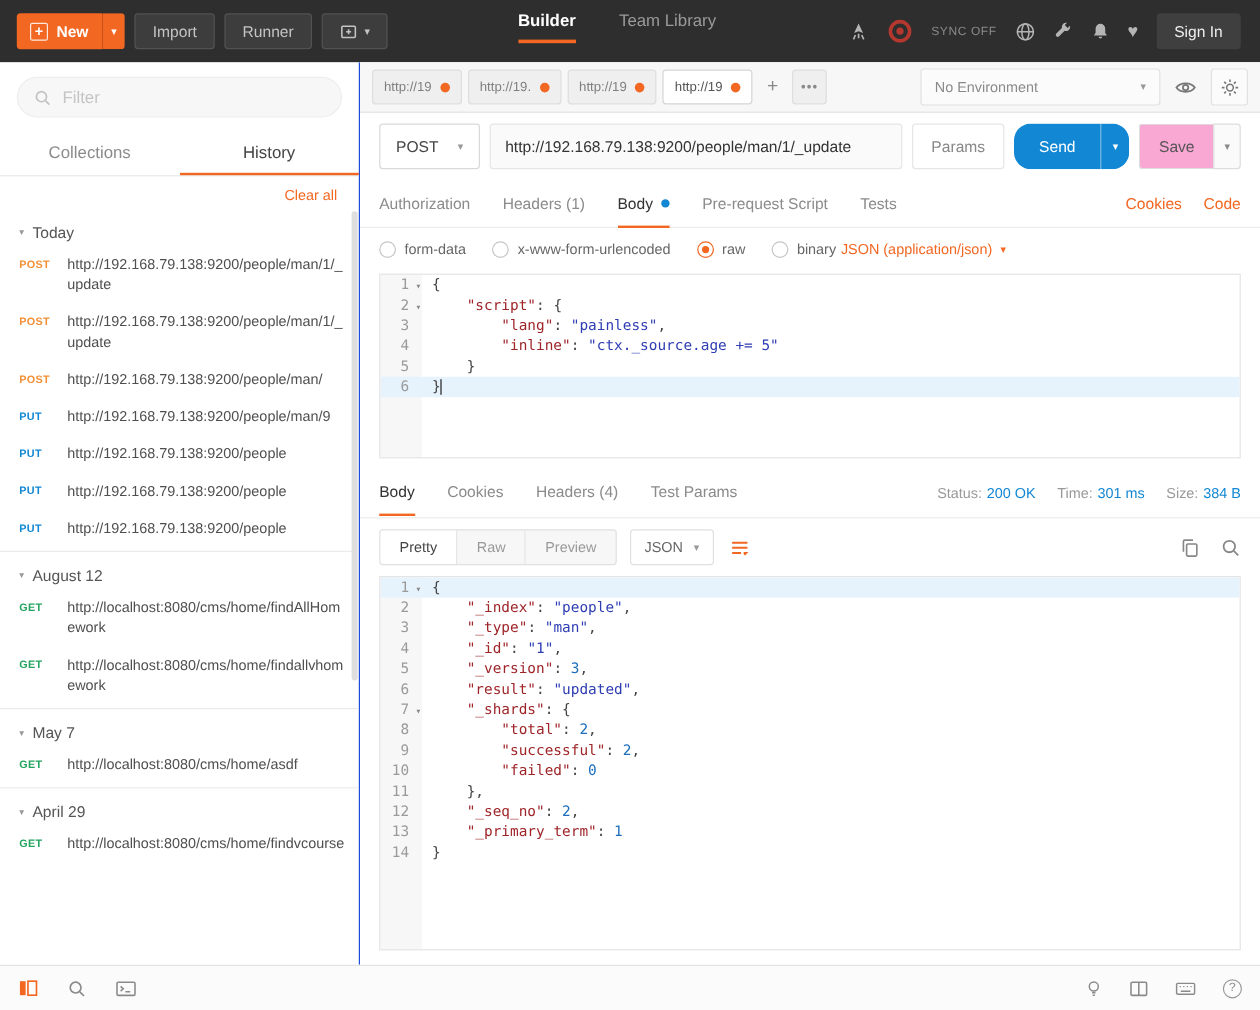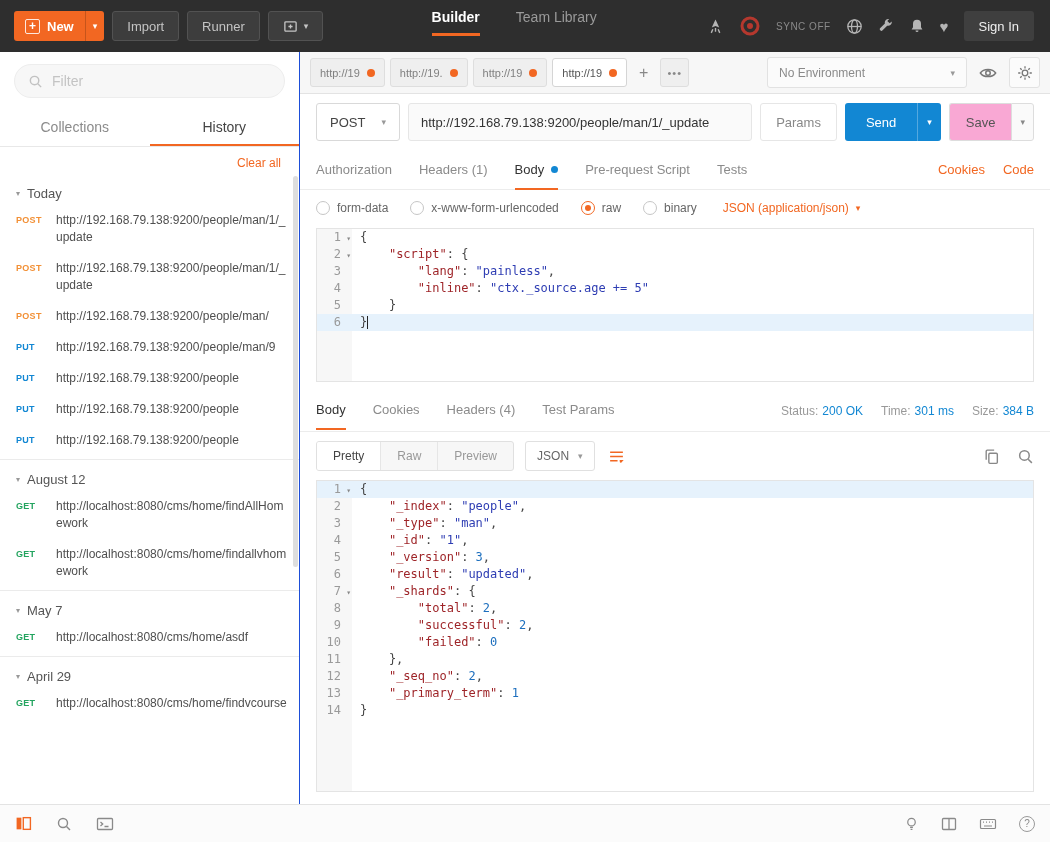--- a/index.html
+++ b/index.html
@@ -69,7 +69,7 @@
 .method-select{display:flex;align-items:center;gap:16px;height:38px;padding:0 13px;border:1px solid #d9d9d9;border-radius:3px;background:#fff;font-size:13px;color:#444;cursor:pointer}
 .url-input{flex:1;height:38px;border:1px solid #e6e6e6;background:#fafafa;border-radius:3px;padding:0 12px;font-size:13px;color:#333;outline:none;font-family:inherit;min-width:0}
 .params-btn{height:38px;padding:0 15px;background:#fff;border:1px solid #e6e6e6;border-radius:3px;color:#888;font-size:13px;cursor:pointer;font-family:inherit}
-.send-group{display:flex;height:38px;border-radius:3px;overflow:hidden;cursor:pointer}
+.send-group{display:flex;height:38px;border-radius:14px;overflow:hidden;cursor:pointer}
 .send-main{background:#1287d3;color:#fff;display:flex;align-items:center;padding:0 21px;font-size:13px}
 .send-caret{background:#1287d3;color:#fff;display:flex;align-items:center;padding:0 9px;border-left:1px solid rgba(255,255,255,.28);font-size:9px}
 .save-group{display:flex;height:38px;cursor:pointer}

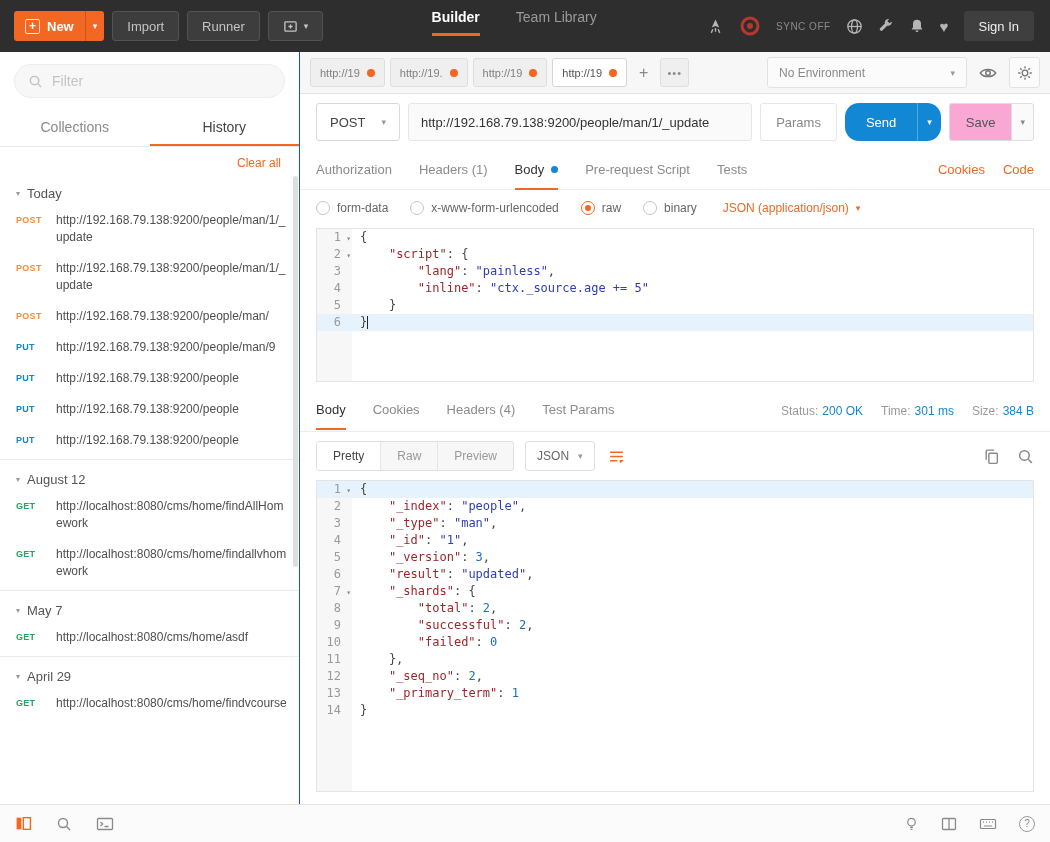--- a/index.html
+++ b/index.html
@@ -85,7 +85,7 @@
 .req-link{color:#f26722;font-size:13px;cursor:pointer}
 
 
-.mode-row{display:flex;align-items:center;gap:22px;padding:10px 16px;flex:0 0 36px}
+.mode-row{display:flex;align-items:center;padding:10px 16px;flex:0 0 36px}
 .radio-wrap{display:flex;align-items:center;gap:7px;cursor:pointer}
 .radio{width:14px;height:14px;border-radius:50%;border:1px solid #c6c6c6;background:#fff;position:relative;flex:0 0 14px}
 .radio.checked{border-color:#f26722}

